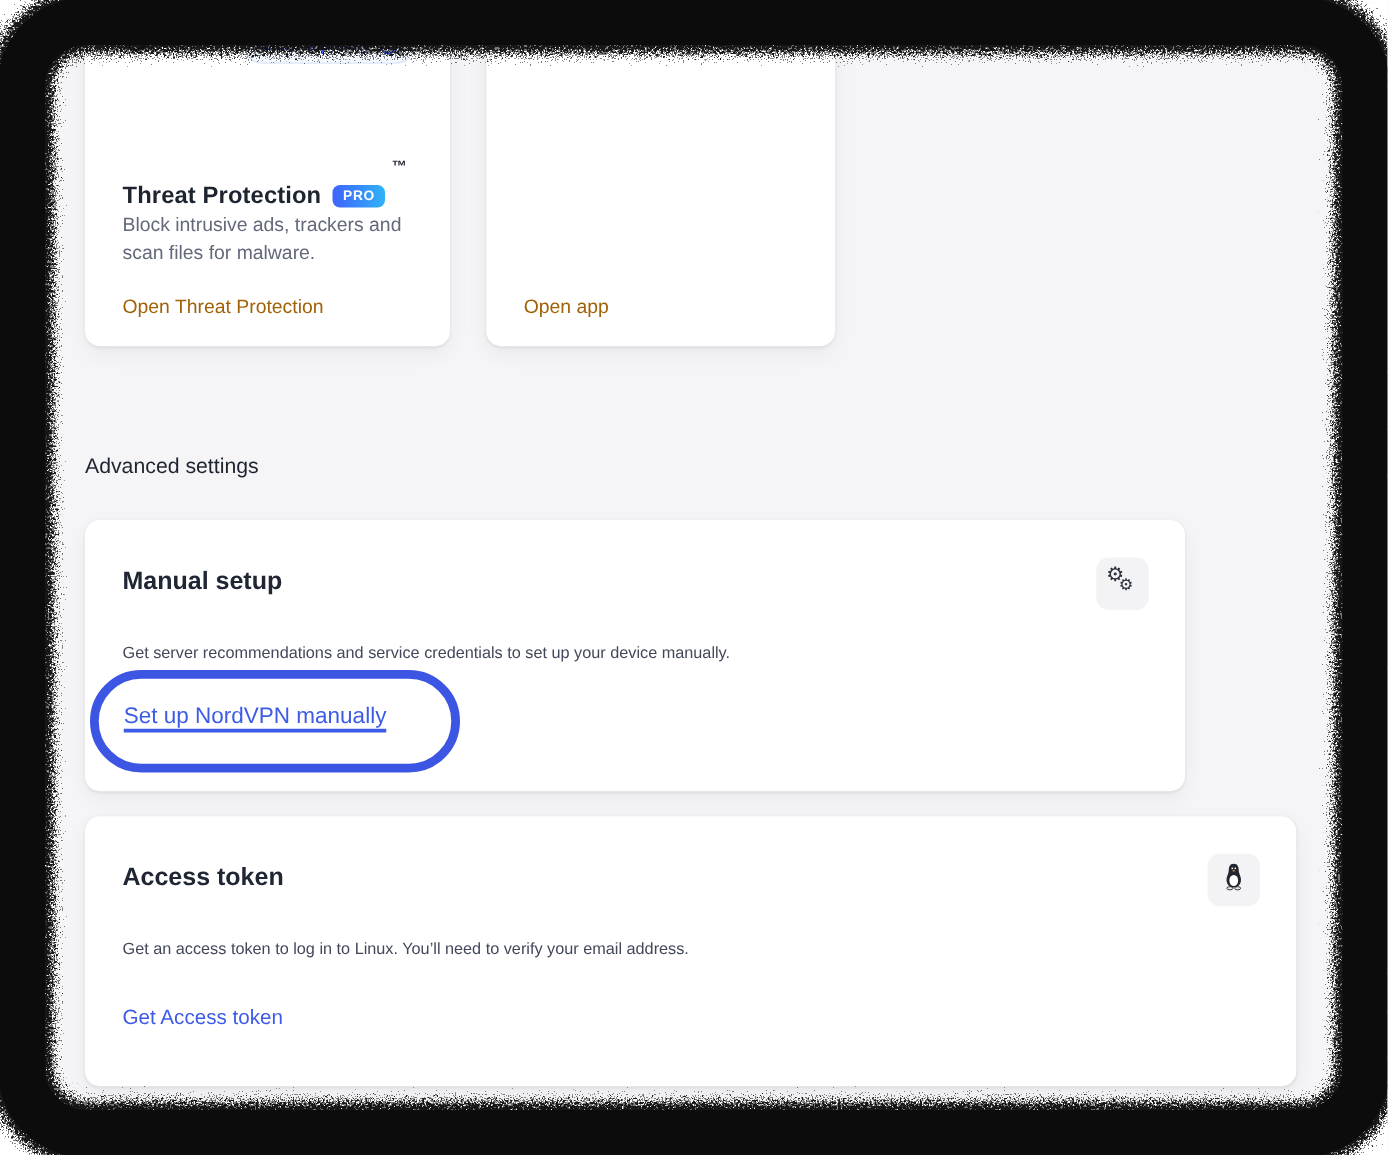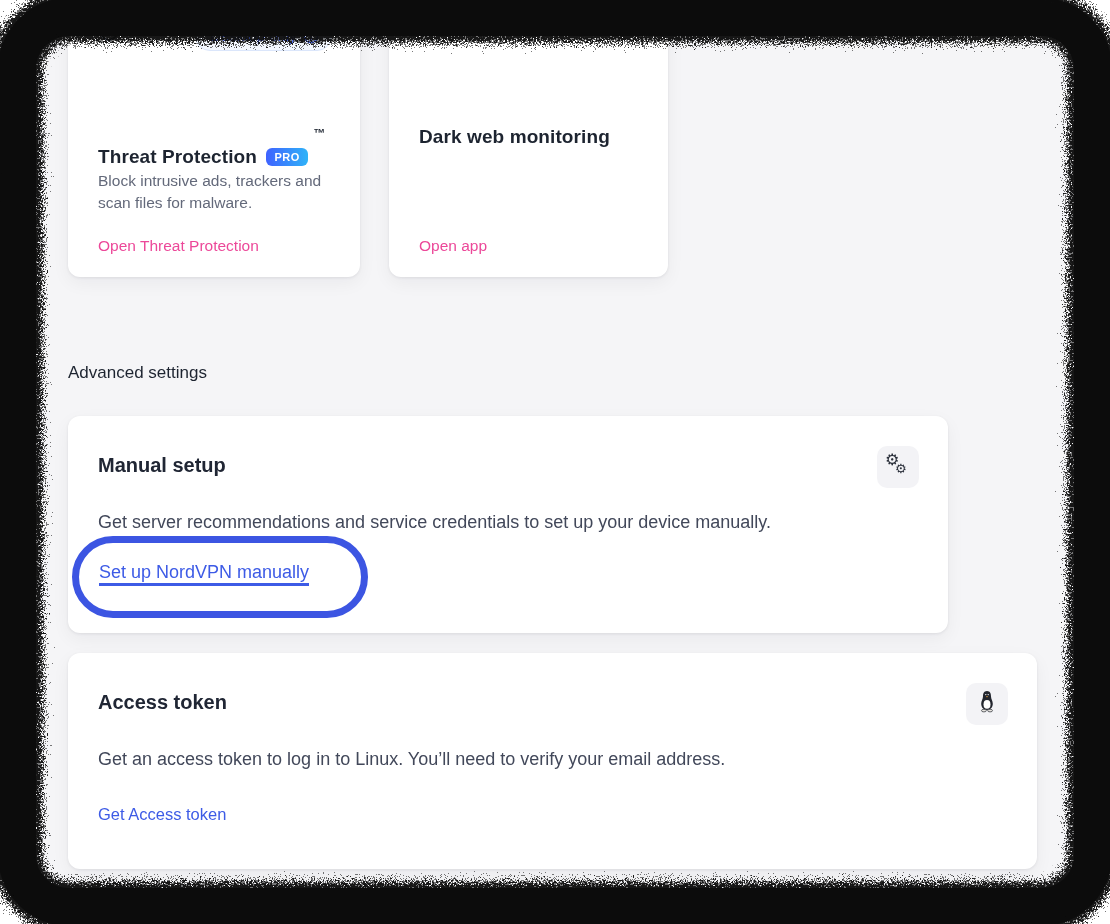--- a/index.html
+++ b/index.html
@@ -131,7 +131,6 @@
       <circle cx="14" cy="13" r="1.4" fill="#2b303b" stroke="none"></circle>
     </svg>
   </span>
-  <div class="card-title">Dark web monitoring</div>
   <a class="card-link">Open app</a>
 </div>
 

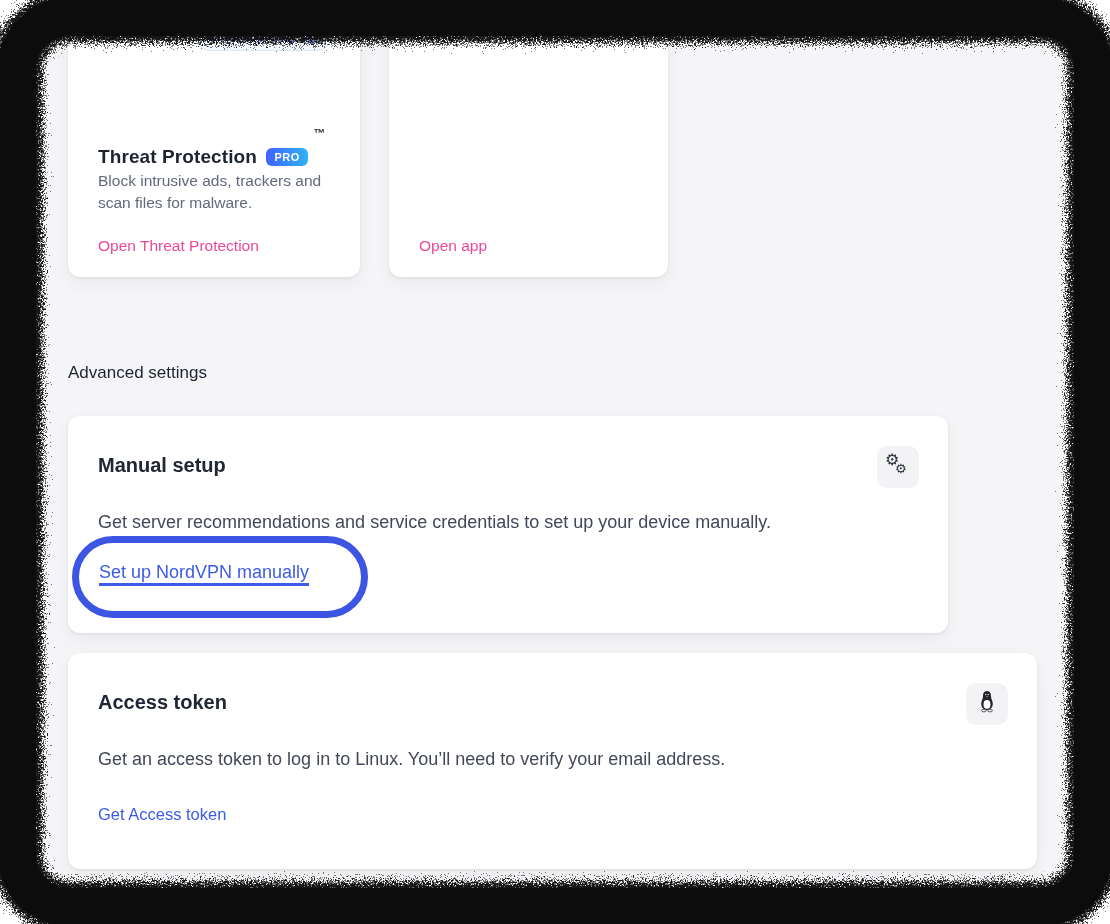--- a/index.html
+++ b/index.html
@@ -48,7 +48,7 @@
   }
   .card-link{
     position:absolute;left:30px;top:277px;
-    font-size:15.5px;font-weight:500;color:#ec4899;cursor:pointer;white-space:nowrap;
+    font-size:15.5px;font-weight:500;color:#a16207;cursor:pointer;white-space:nowrap;
   }
   
   .section-heading{

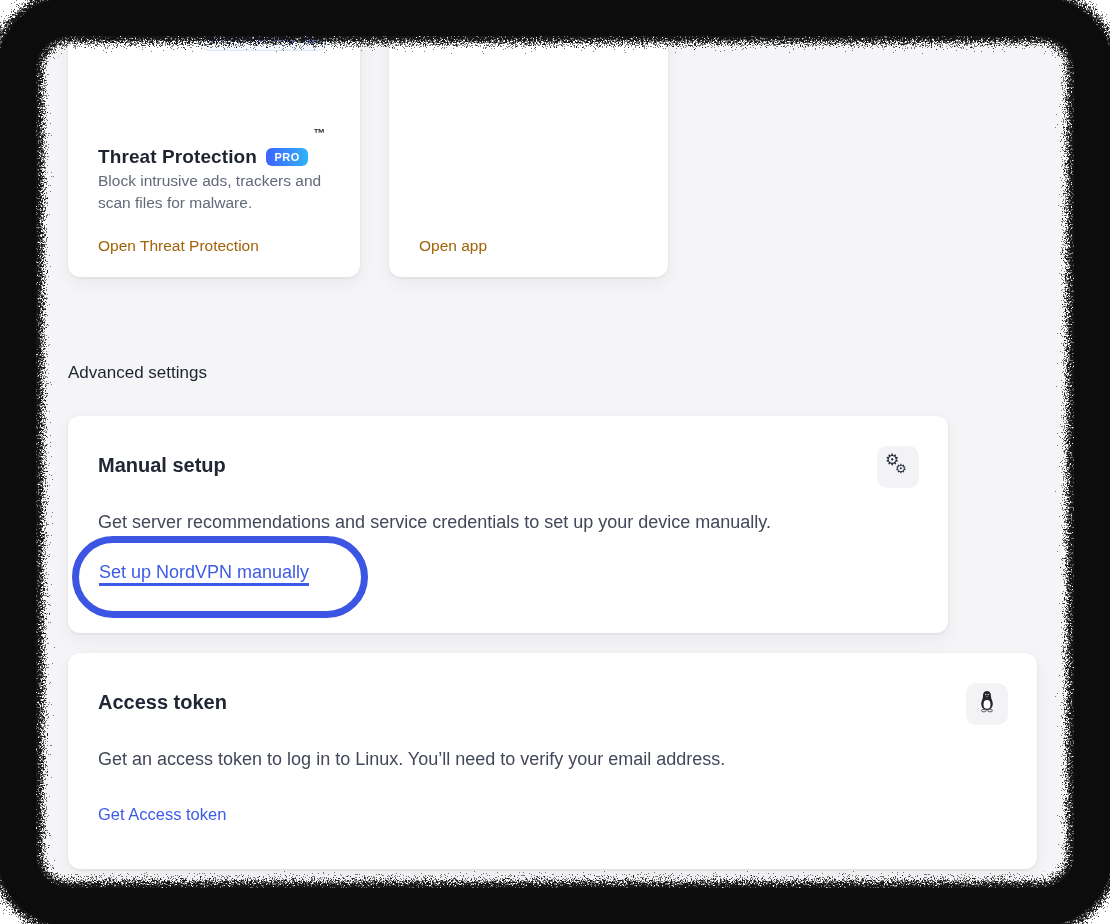--- a/index.html
+++ b/index.html
@@ -72,7 +72,7 @@
   .gear-small{position:absolute;left:10px;top:8px;font-size:13px;line-height:13px;}
   .wide-desc{
     position:absolute;left:30px;top:94px;right:60px;
-    font-size:18px;line-height:24px;color:#42485a;
+    font-size:13px;line-height:24px;color:#42485a;
   }
   .card-manual .wide-link{
     position:absolute;left:31px;top:146px;

